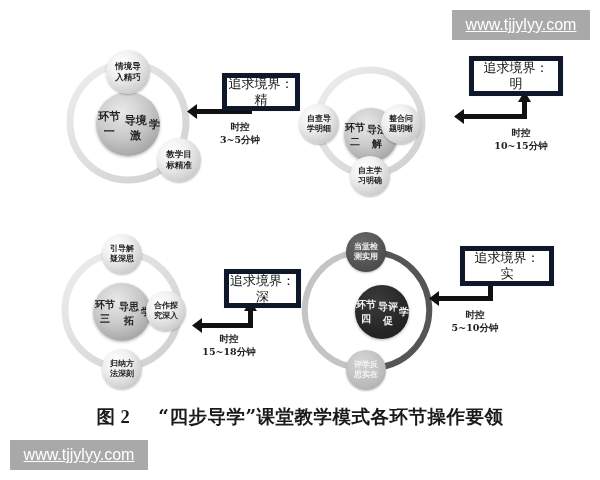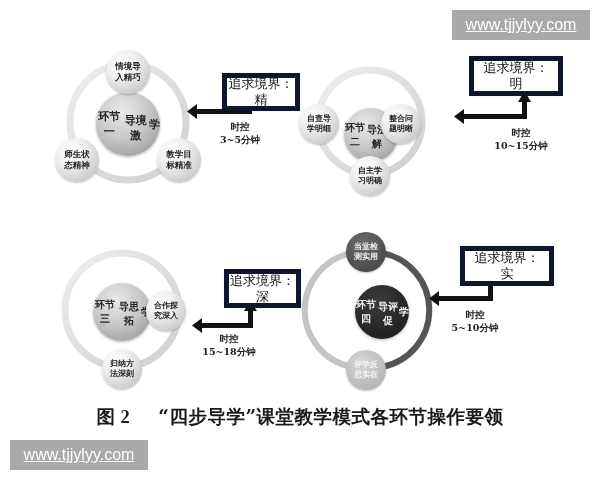--- a/index.html
+++ b/index.html
@@ -120,12 +120,6 @@
         <span>入精巧</span>
       </div>
   </div>
-  <div class="node" style="left:55px; top:138px; width:44px; height:44px; font-size:8.5px;">
-    <div>
-        <span>师生状</span>
-        <span>态精神</span>
-      </div>
-  </div>
   <div class="node" style="left:157px; top:138px; width:44px; height:44px; font-size:8.5px;">
     <div>
         <span>教学目</span>

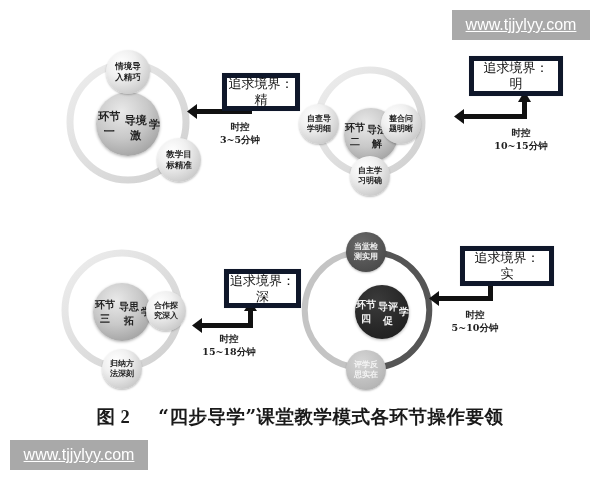--- a/index.html
+++ b/index.html
@@ -172,6 +172,12 @@
     <span style="margin-top:3px;">导思拓</span>
     <span>学</span>
   </div>
+  <div class="node" style="left:102px; top:234px; width:40px; height:40px; font-size:8px;">
+    <div>
+        <span>引导解</span>
+        <span>疑深思</span>
+      </div>
+  </div>
   <div class="node" style="left:146px; top:291px; width:40px; height:40px; font-size:8px;">
     <div>
         <span>合作探</span>

